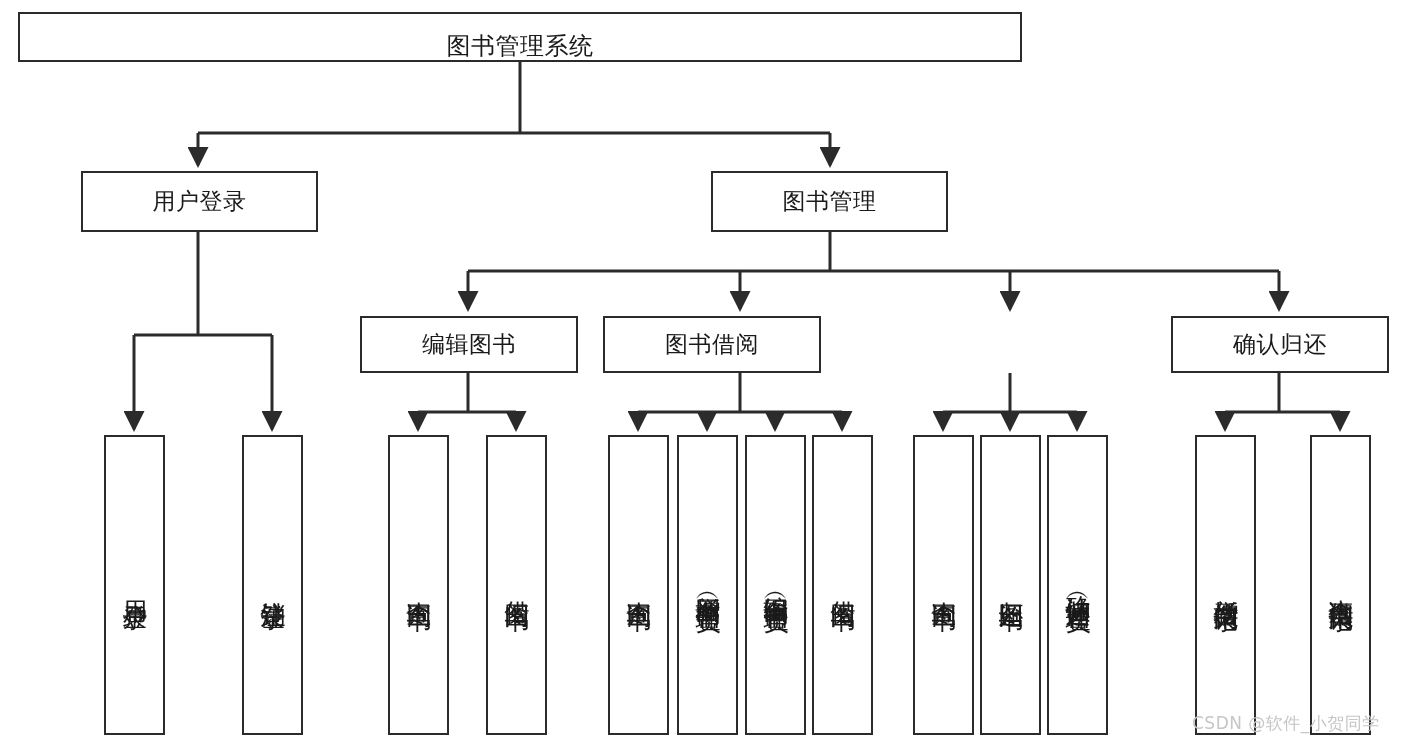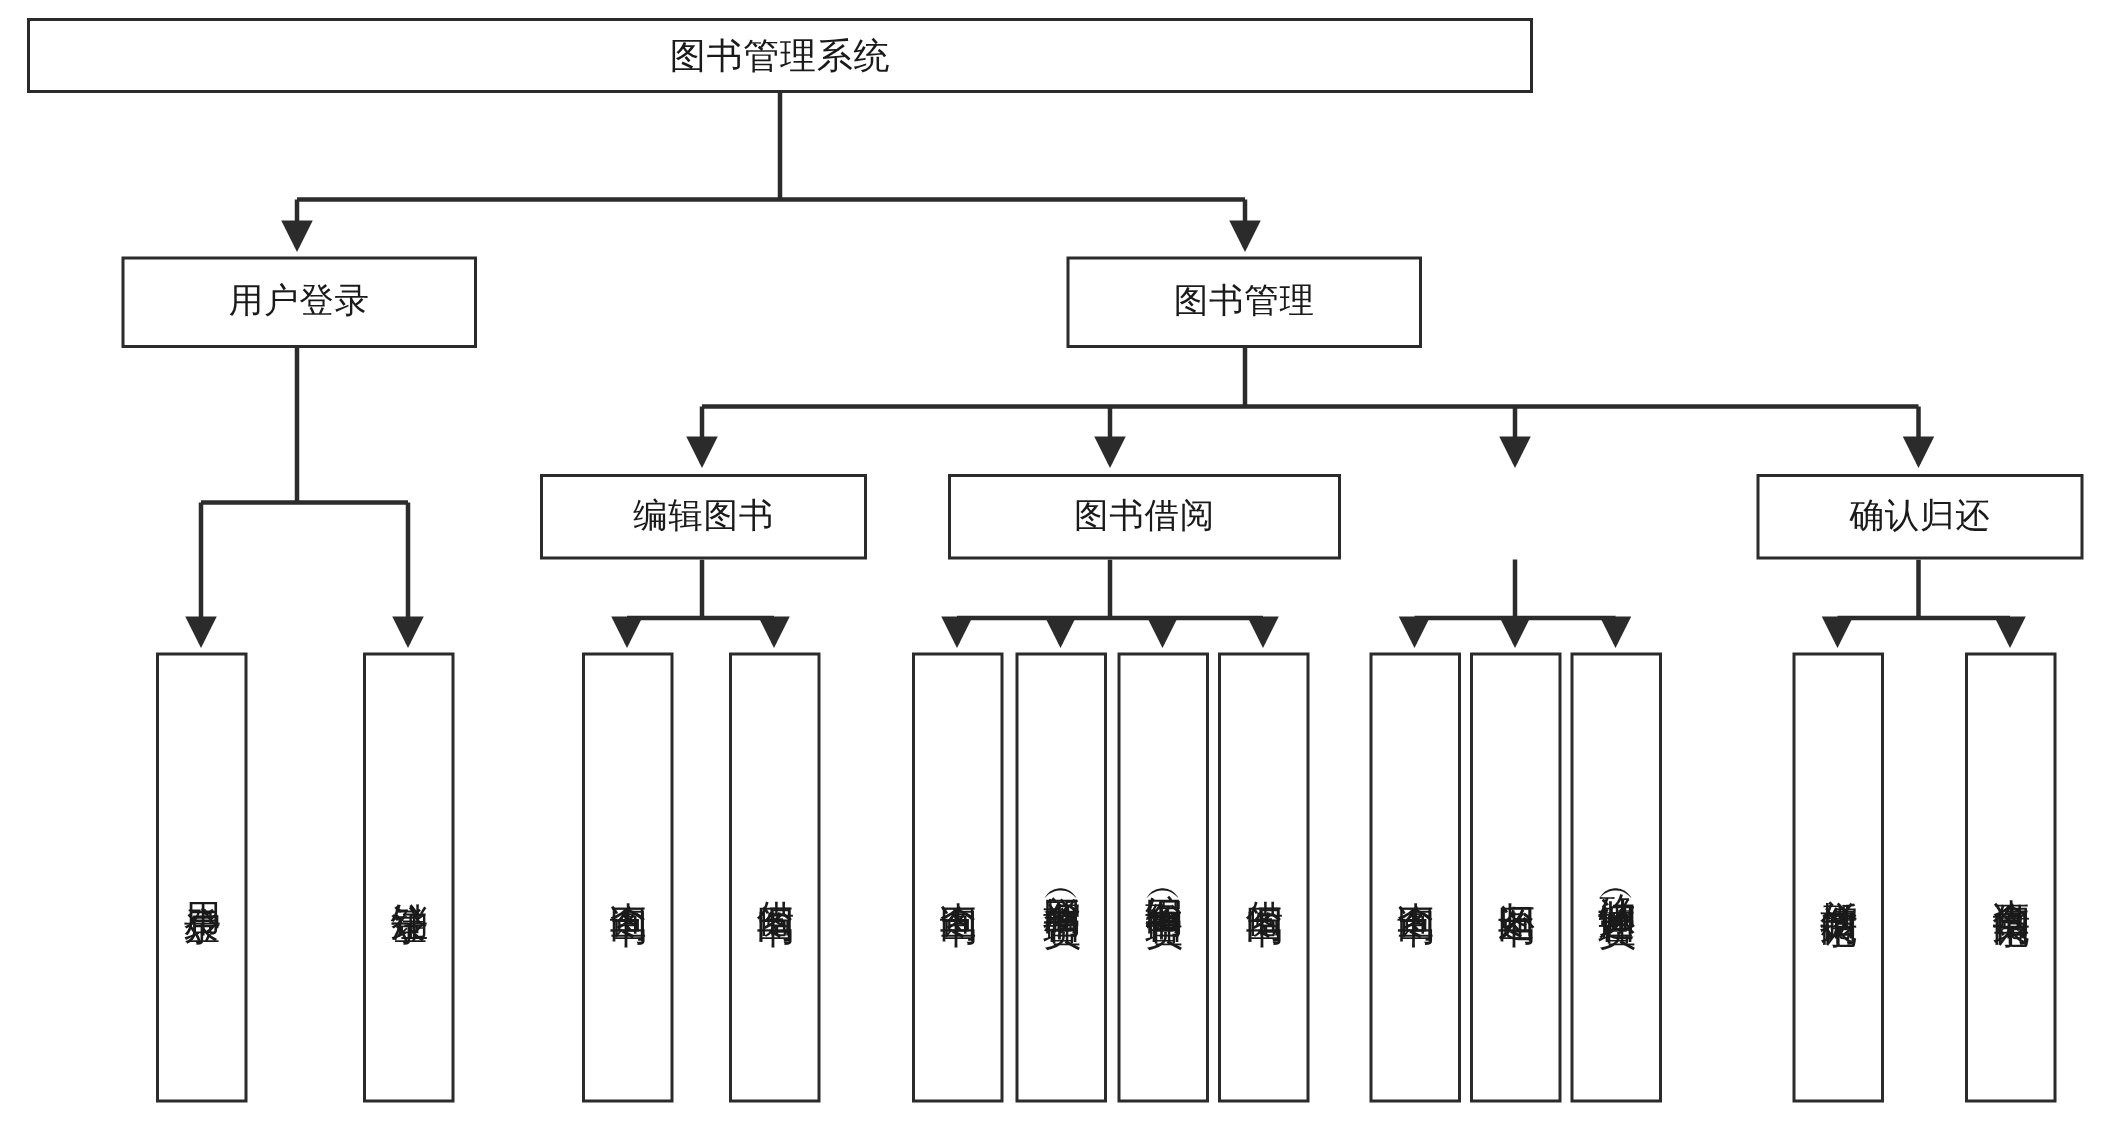--- a/index.html
+++ b/index.html
@@ -127,7 +127,7 @@
     </g>
   </svg>
 
-  <div class="node h root" style="left:18px; top:12px; width:1004px; height:50px;">
+  <div class="node h root" style="left:18px; top:12px; width:1004px; height:50px;align-items:flex-end;">
     <span class="label">图书管理系统</span>
   </div>
 

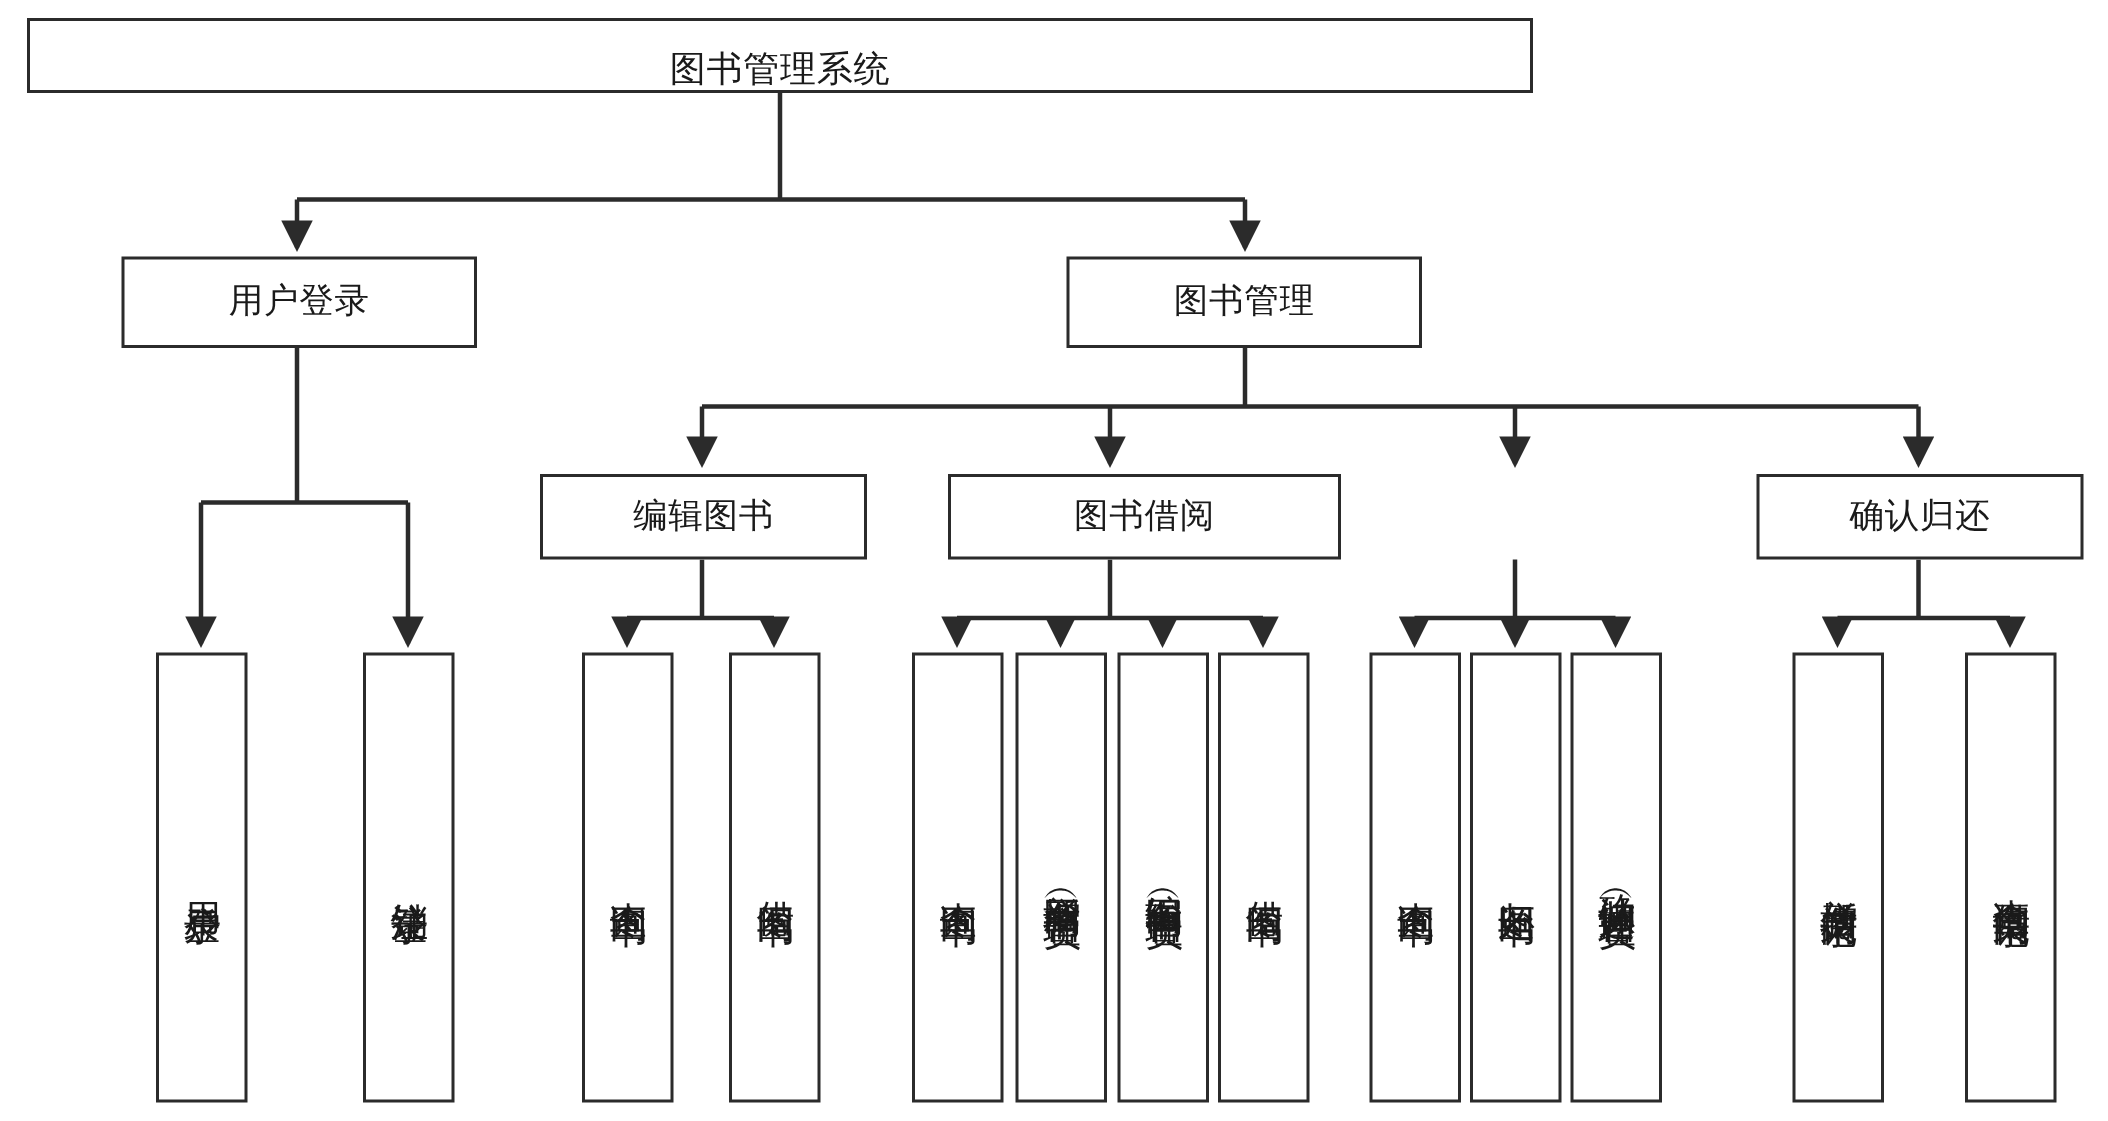--- a/index.html
+++ b/index.html
@@ -143,7 +143,7 @@
     <span class="label">编辑图书</span>
   </div>
 
-  <div class="node h" style="left:632px; top:316px; width:262px; height:57px;">
+  <div class="node h" style="left:603px; top:316px; width:218px; height:57px;">
     <span class="label">图书借阅</span>
   </div>
 

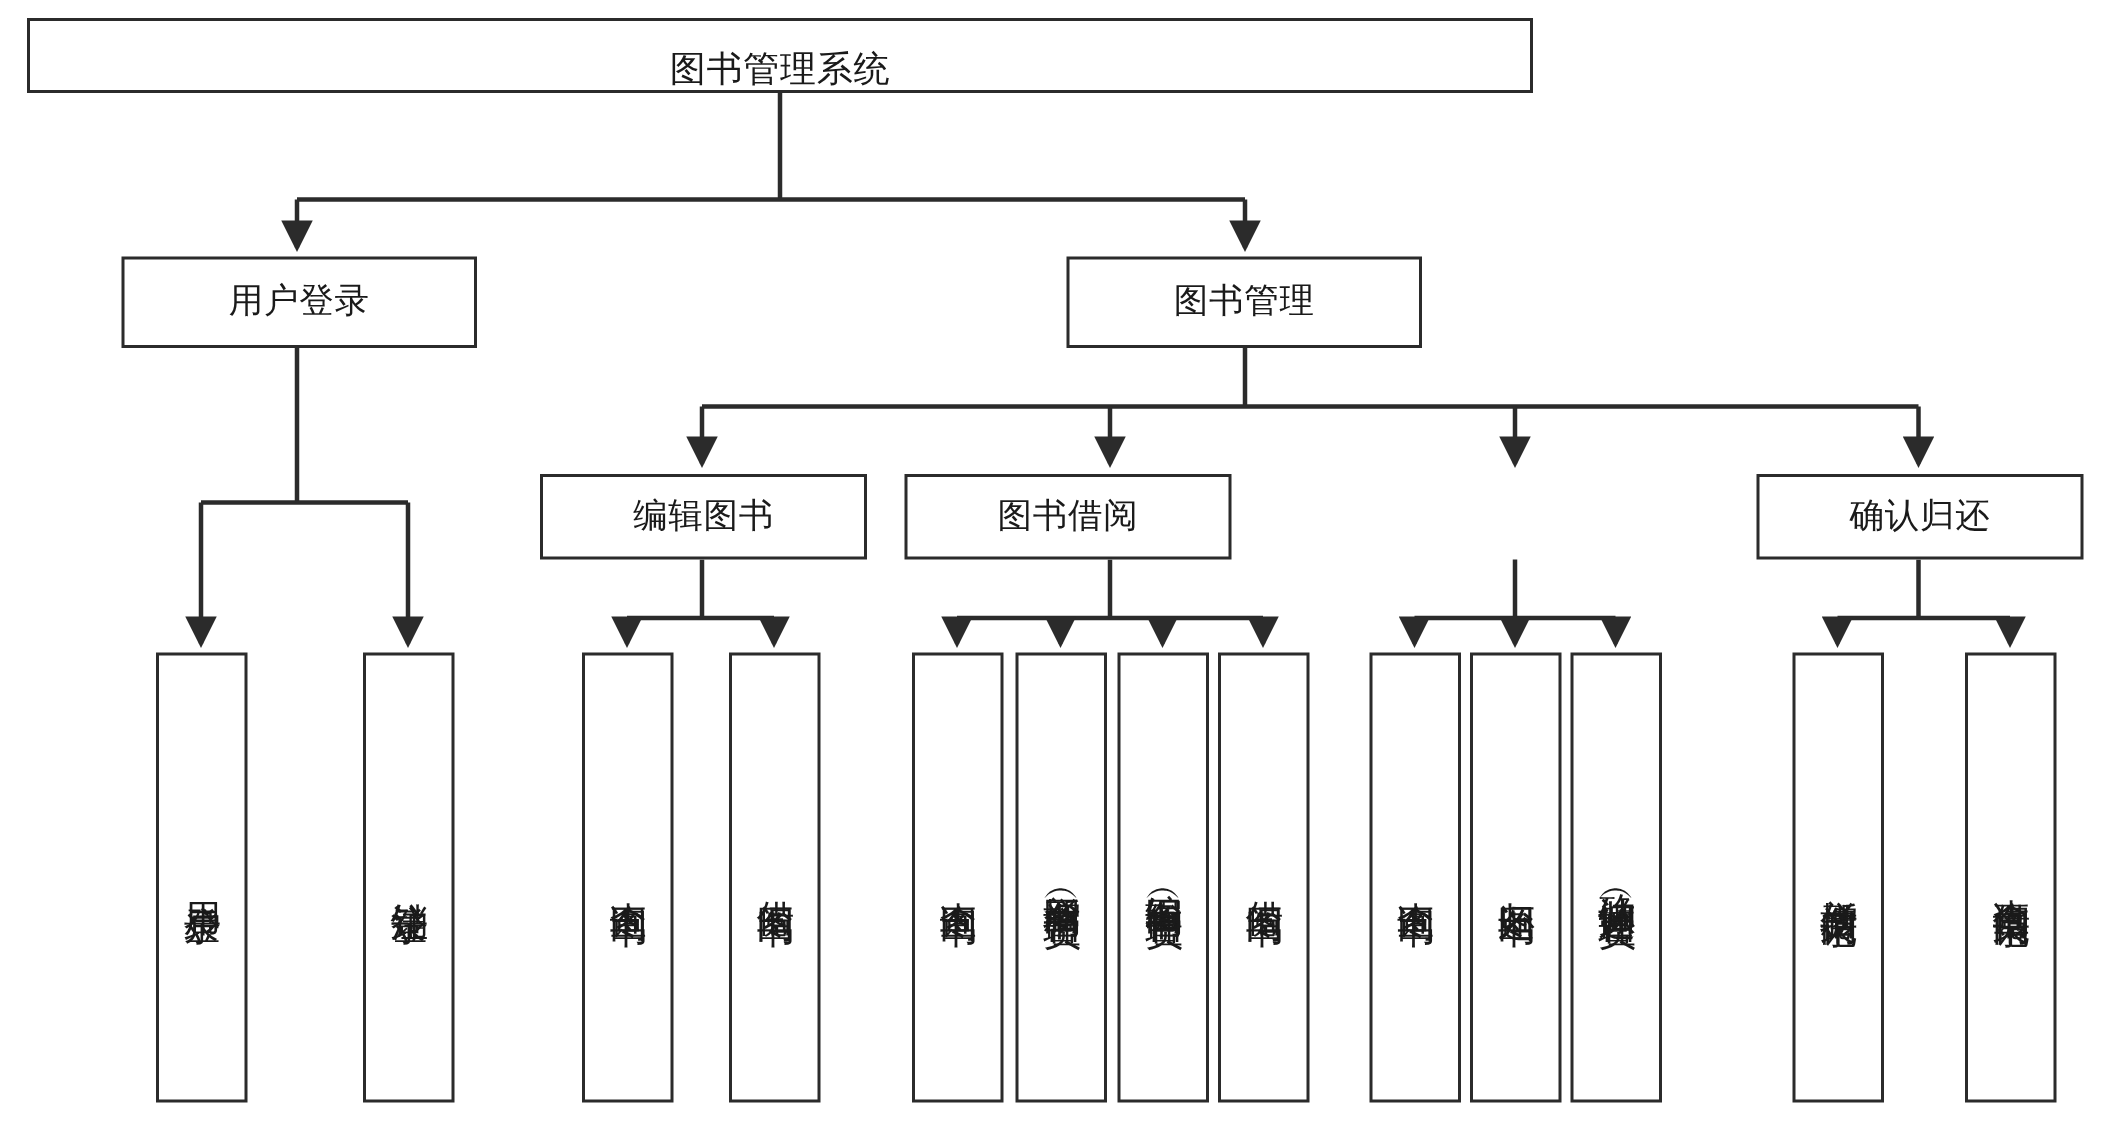--- a/index.html
+++ b/index.html
@@ -204,6 +204,7 @@
     <span class="label">查询借阅记录</span>
   </div>
 
+  <div class="watermark">CSDN @软件_小贺同学</div>
 
 </div>
 

